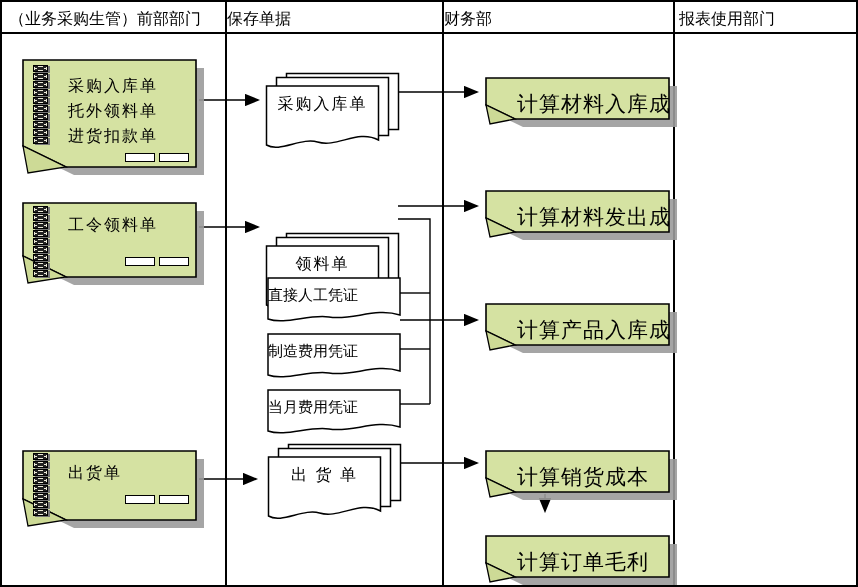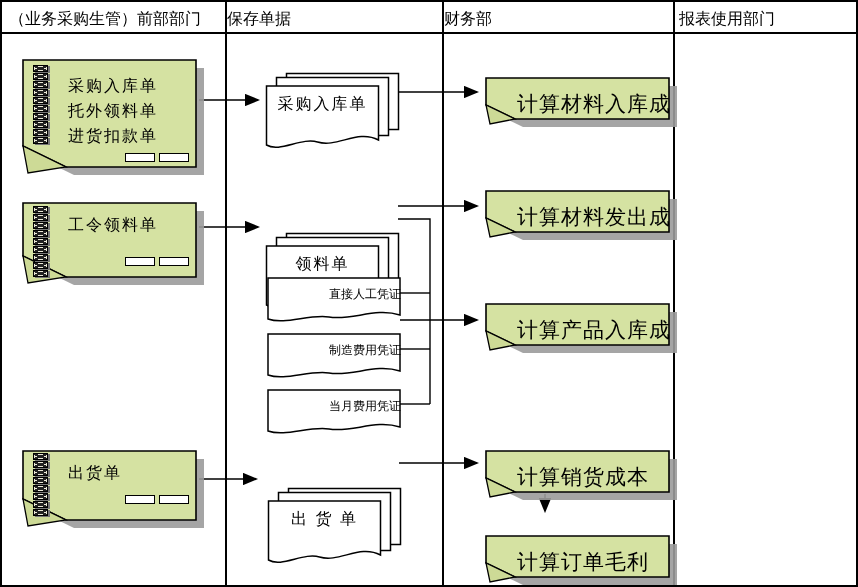--- a/index.html
+++ b/index.html
@@ -25,7 +25,7 @@
   
   .n-label{position:absolute;left:46px;font-size:16px;letter-spacing:2px;line-height:25px;white-space:nowrap;}
   .stack-label{position:absolute;left:1px;top:22px;width:113px;text-align:center;font-size:16px;letter-spacing:2px;white-space:nowrap;}
-  .v-label{position:absolute;left:1px;top:9px;width:133px;text-align:right;font-size:12px;white-space:nowrap;}
+  .v-label{position:absolute;left:1px;top:9px;width:133px;text-align:left;font-size:15px;white-space:nowrap;}
   .f-label{position:absolute;left:32px;top:13px;width:148px;text-align:left;font-size:21px;letter-spacing:1px;white-space:nowrap;}
   
   .strip{position:absolute;left:11px;display:flex;flex-direction:column;gap:1px;}

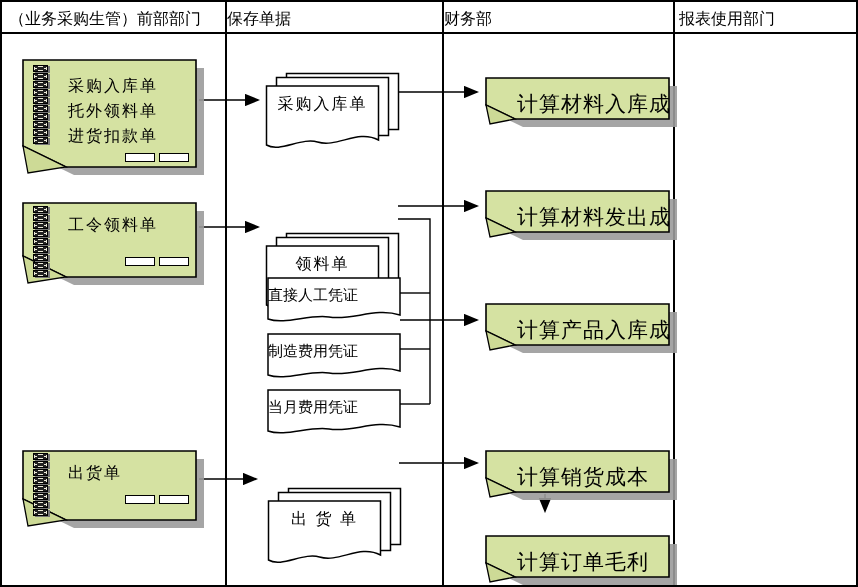--- a/index.html
+++ b/index.html
@@ -184,7 +184,7 @@
     <div class="v-label">当月费用凭证</div>
   </div>
 
-  <div class="shape" style="left:265px;top:441px;width:140px;height:84px;margin-top:44px;">
+  <div class="shape" style="left:265px;top:441px;width:140px;height:84px;">
     <svg width="140" height="84">
       <rect class="doc-rect" x="21.5" y="1.5" width="112" height="56"></rect>
       <rect class="doc-rect" x="11.5" y="5.5" width="112" height="58"></rect>

